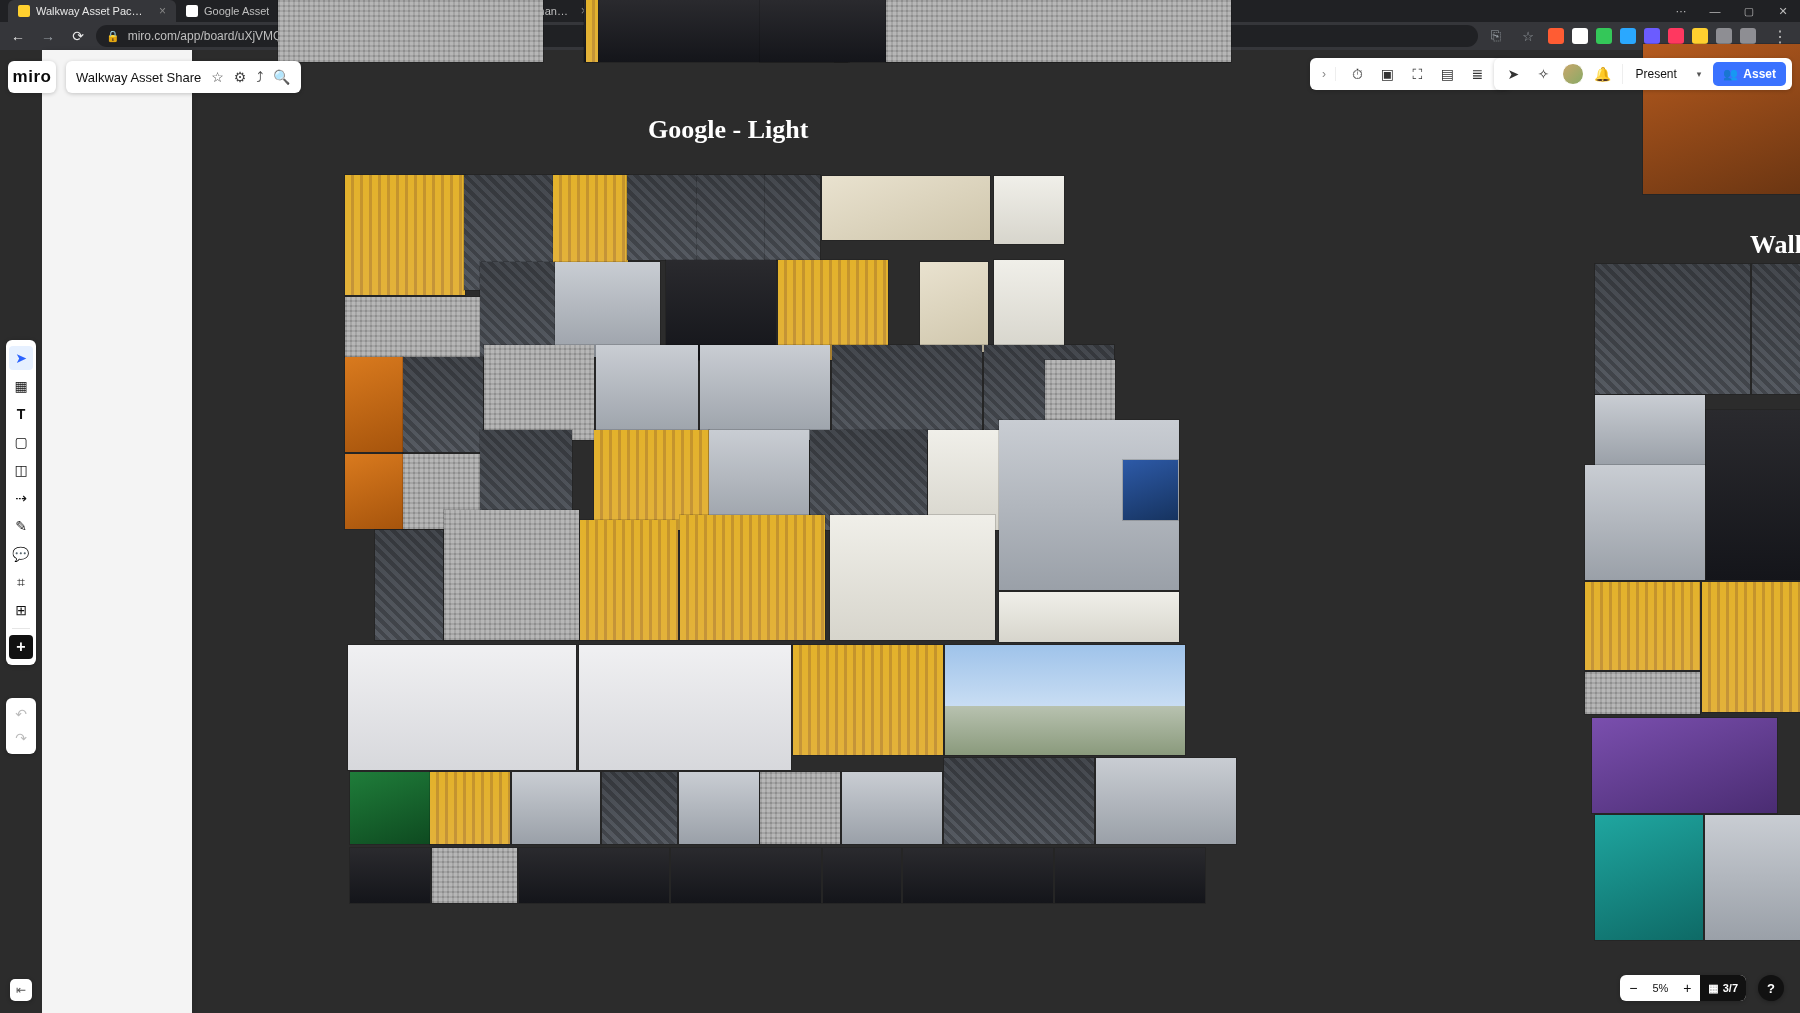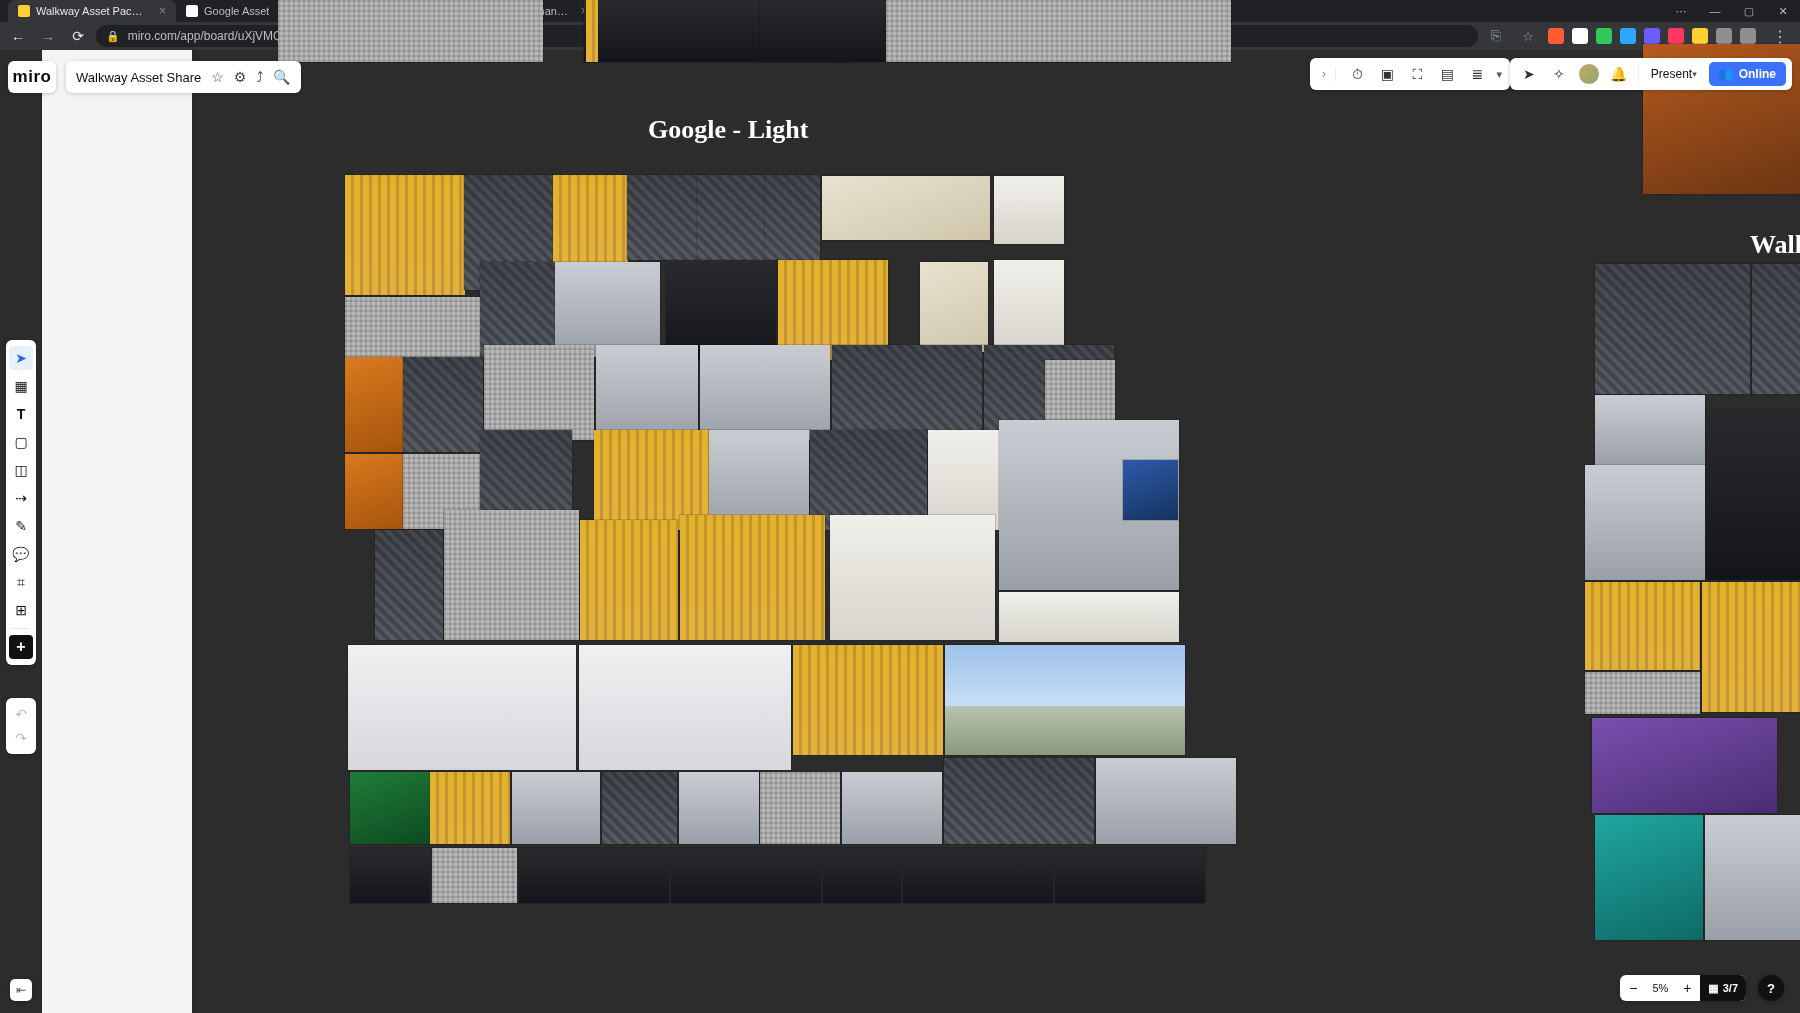--- a/index.html
+++ b/index.html
@@ -58,7 +58,7 @@
 .tr-2 .ic { width: 22px; height: 22px; display: flex; align-items: center; justify-content: center; color: #333; font-size: 14px; }
 .tr-2 .avatar { width: 22px; height: 22px; border-radius: 50%; background: linear-gradient(135deg,#c9a66b,#8a6); border: 1px solid #fff; }
 .tr-2 .sepv { width:1px; height:20px; background:#eee; }
-.present { font-size: 12px; color: #111; padding: 0 4px; display:flex; align-items:center; gap:0;text-align:right;}
+.present { font-size: 12px; color: #111; padding: 0 4px; display:flex; align-items:center; gap:20px;text-align:right;}
 .present .car { font-size: 9px; color:#555;}
 .share-btn { height: 24px; background: #3a72ff; color: #fff; border-radius: 5px; display: flex; align-items: center; gap: 5px; padding: 0 10px; font-size: 12px; font-weight: 600; }
 .share-btn .ppl { font-size: 12px; }

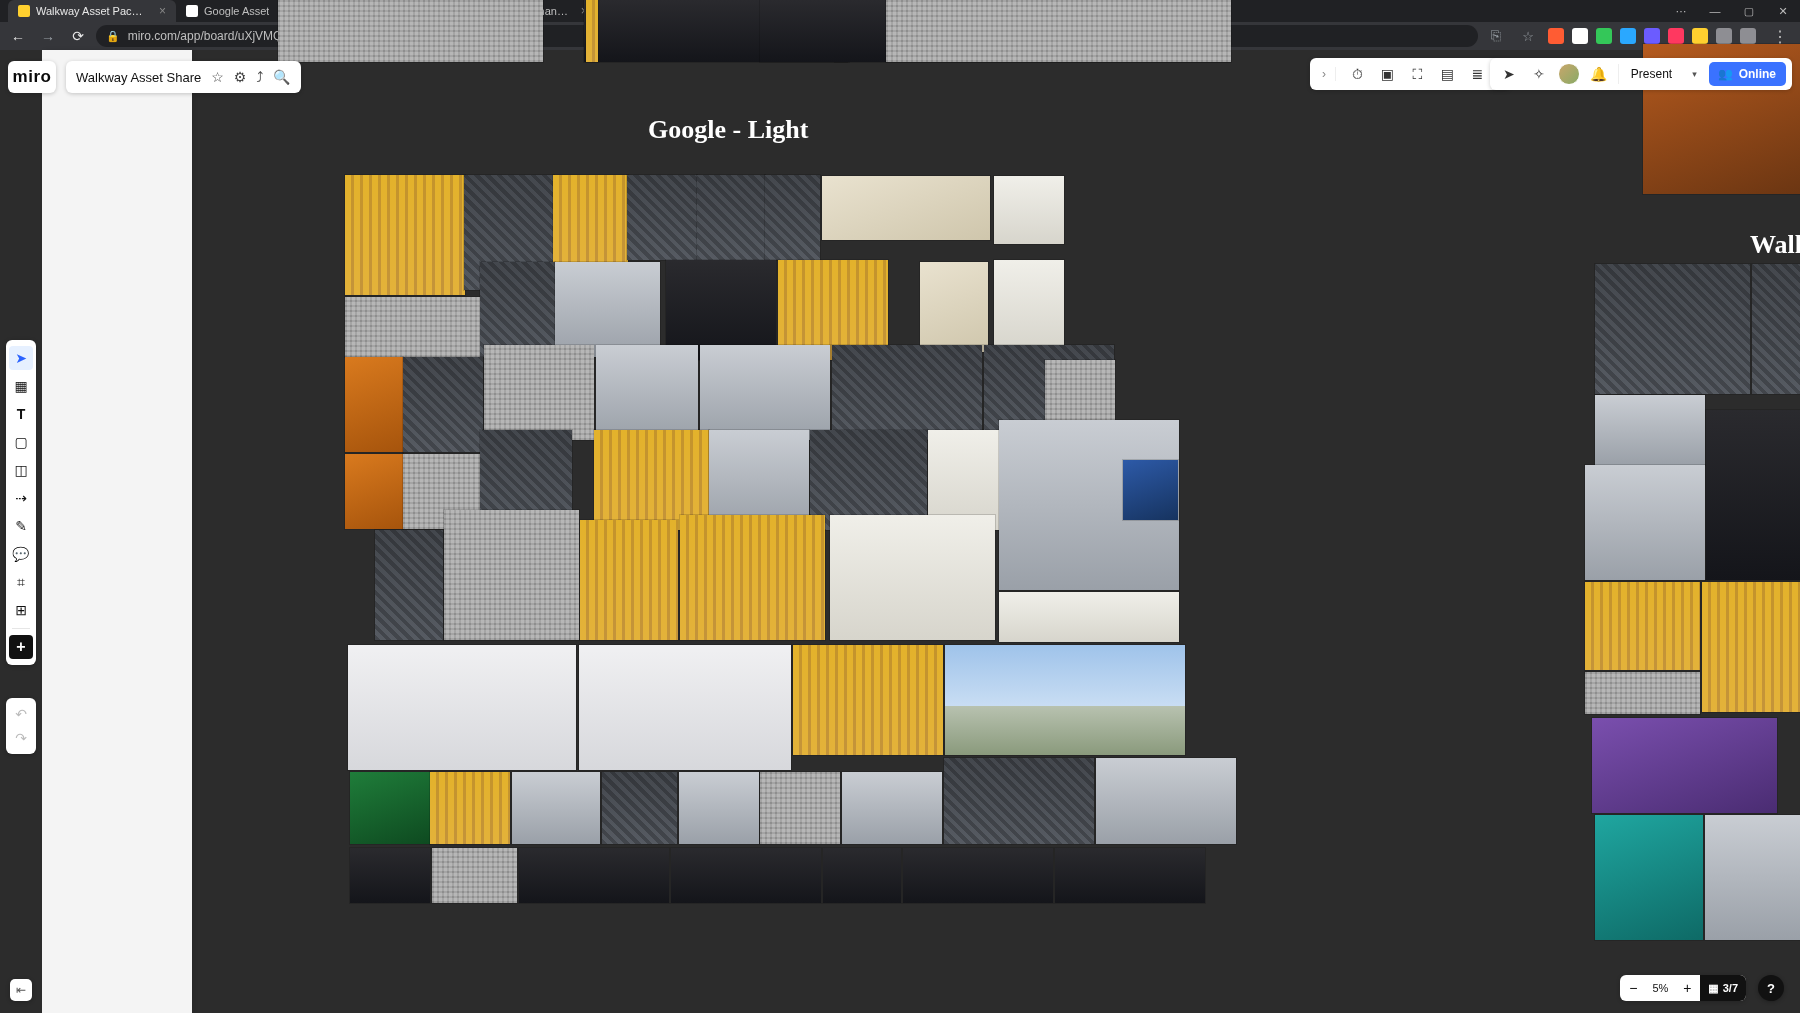--- a/index.html
+++ b/index.html
@@ -278,7 +278,7 @@
     </span>
     <span class="share-btn">
       <span class="ppl">👥</span>
-      <span>Online</span>
+      <span>Asset</span>
     </span>
   </div>
 

